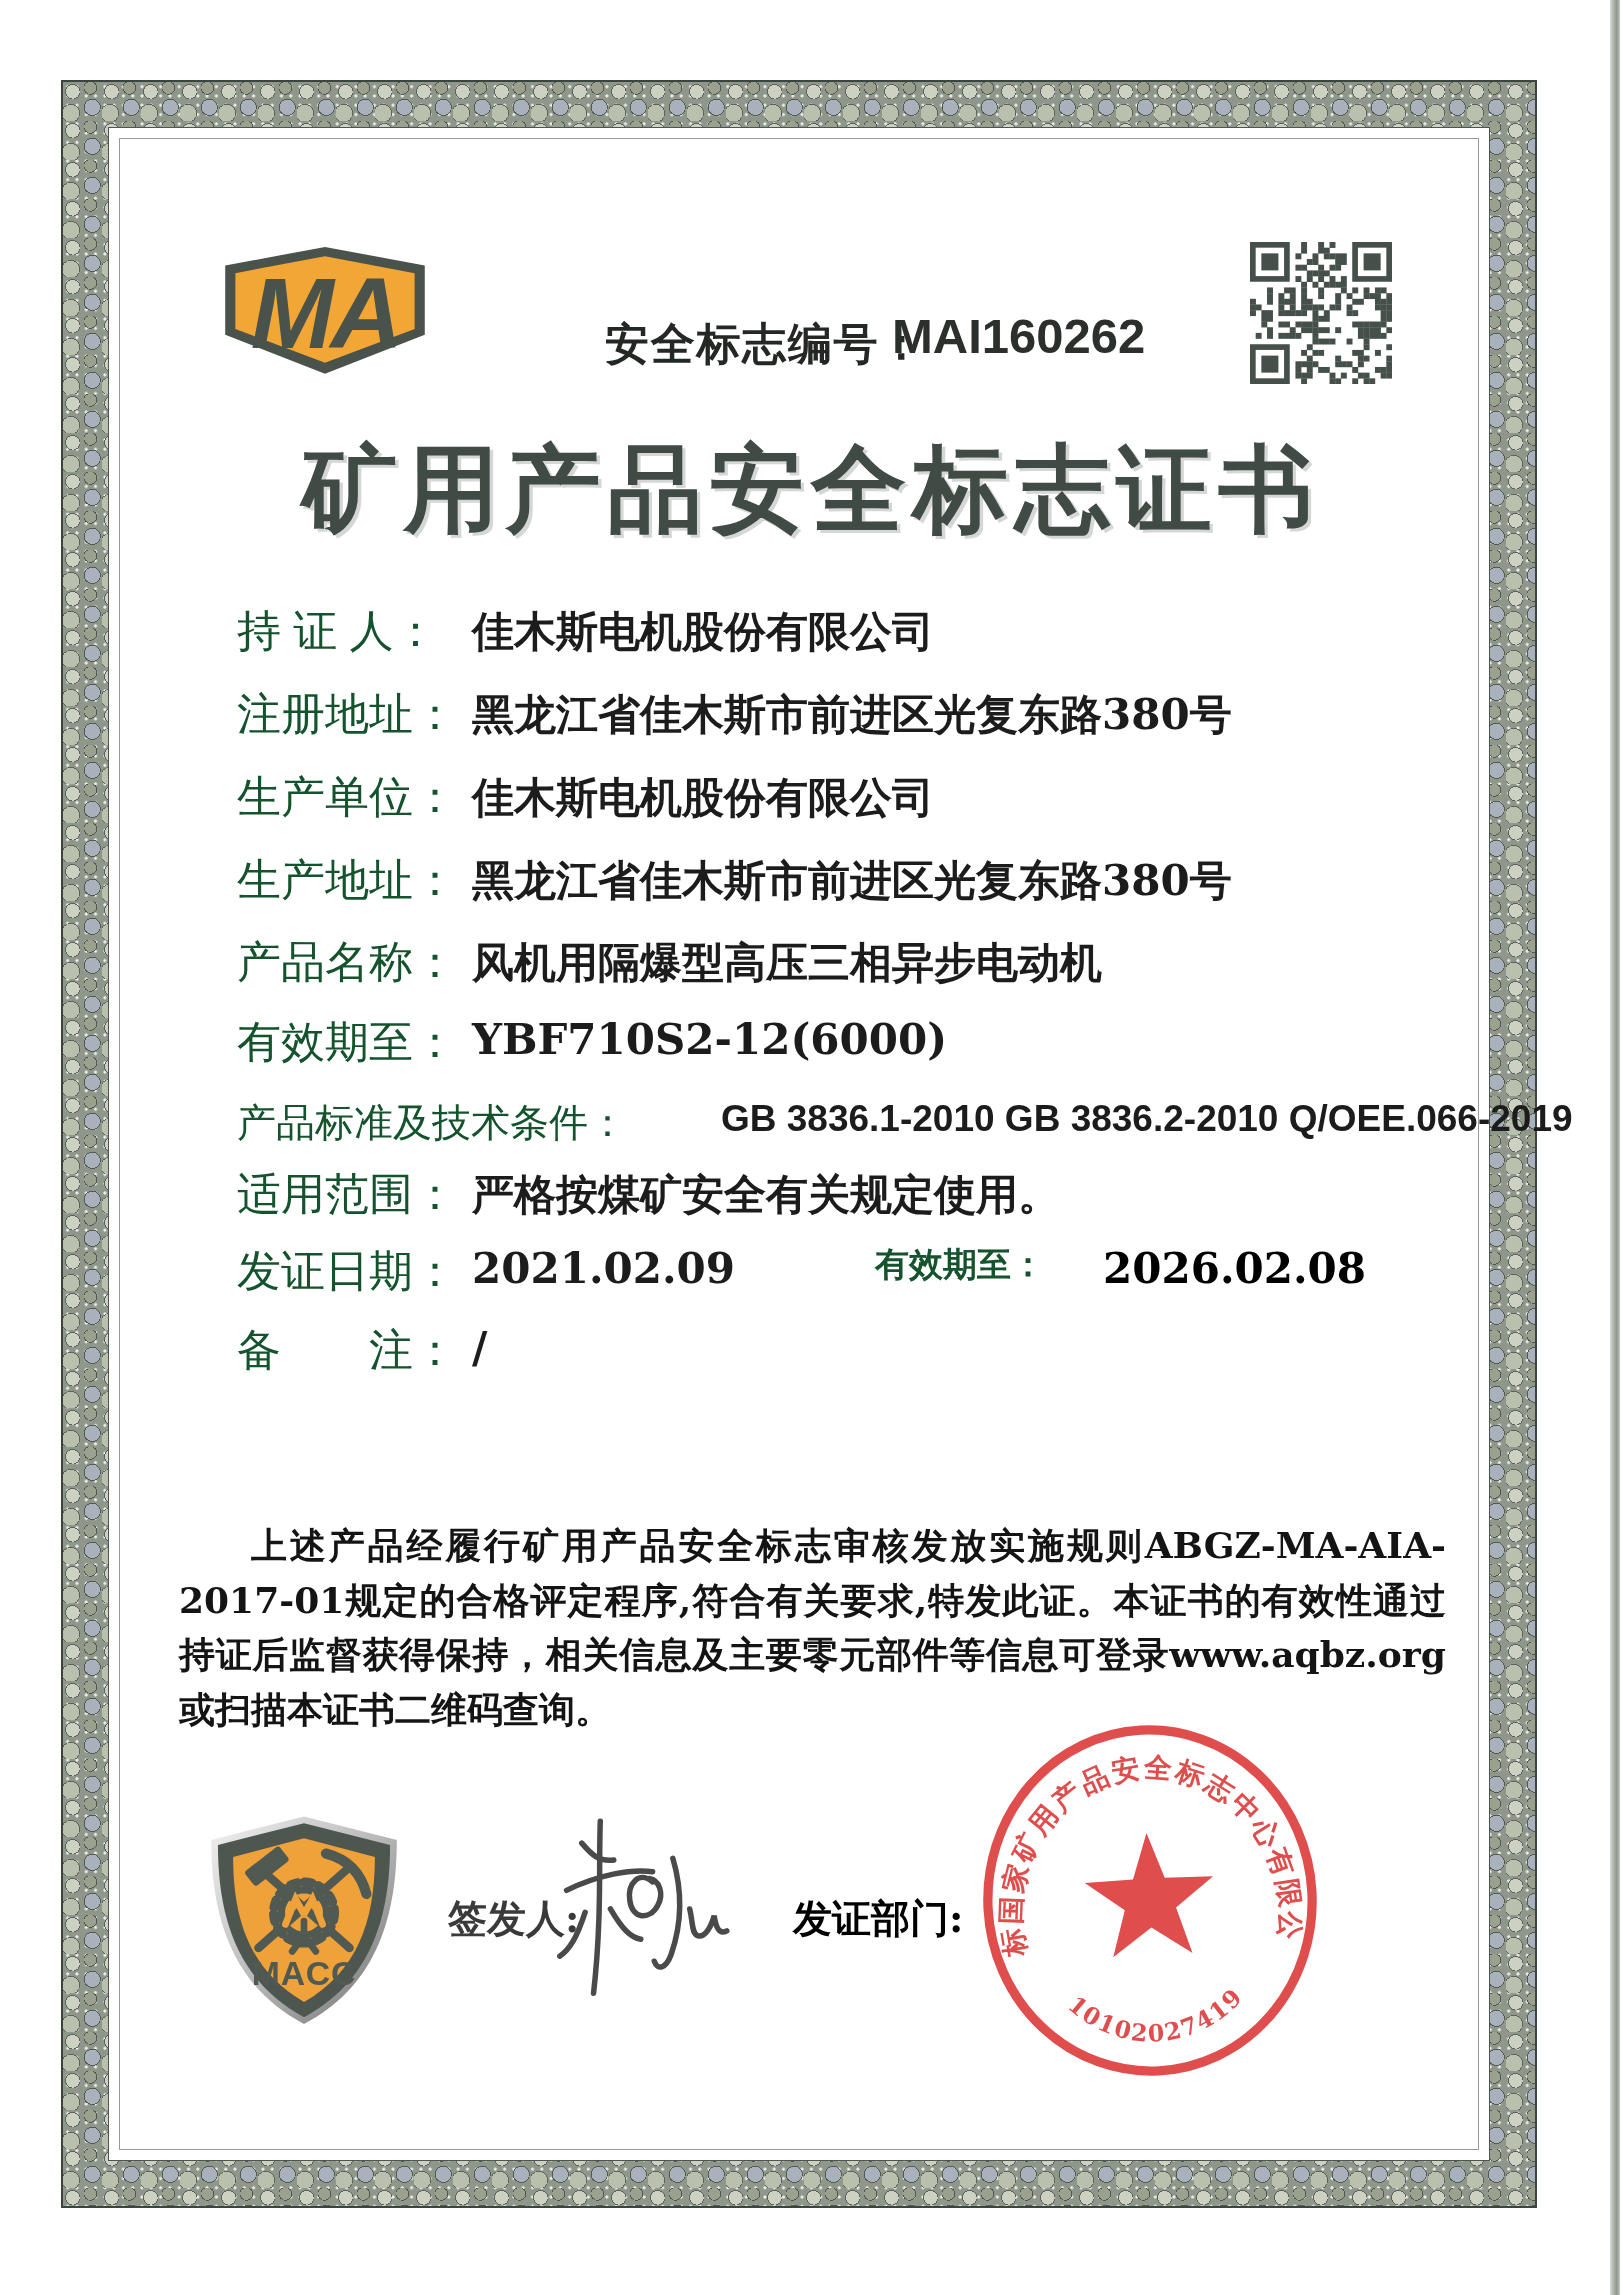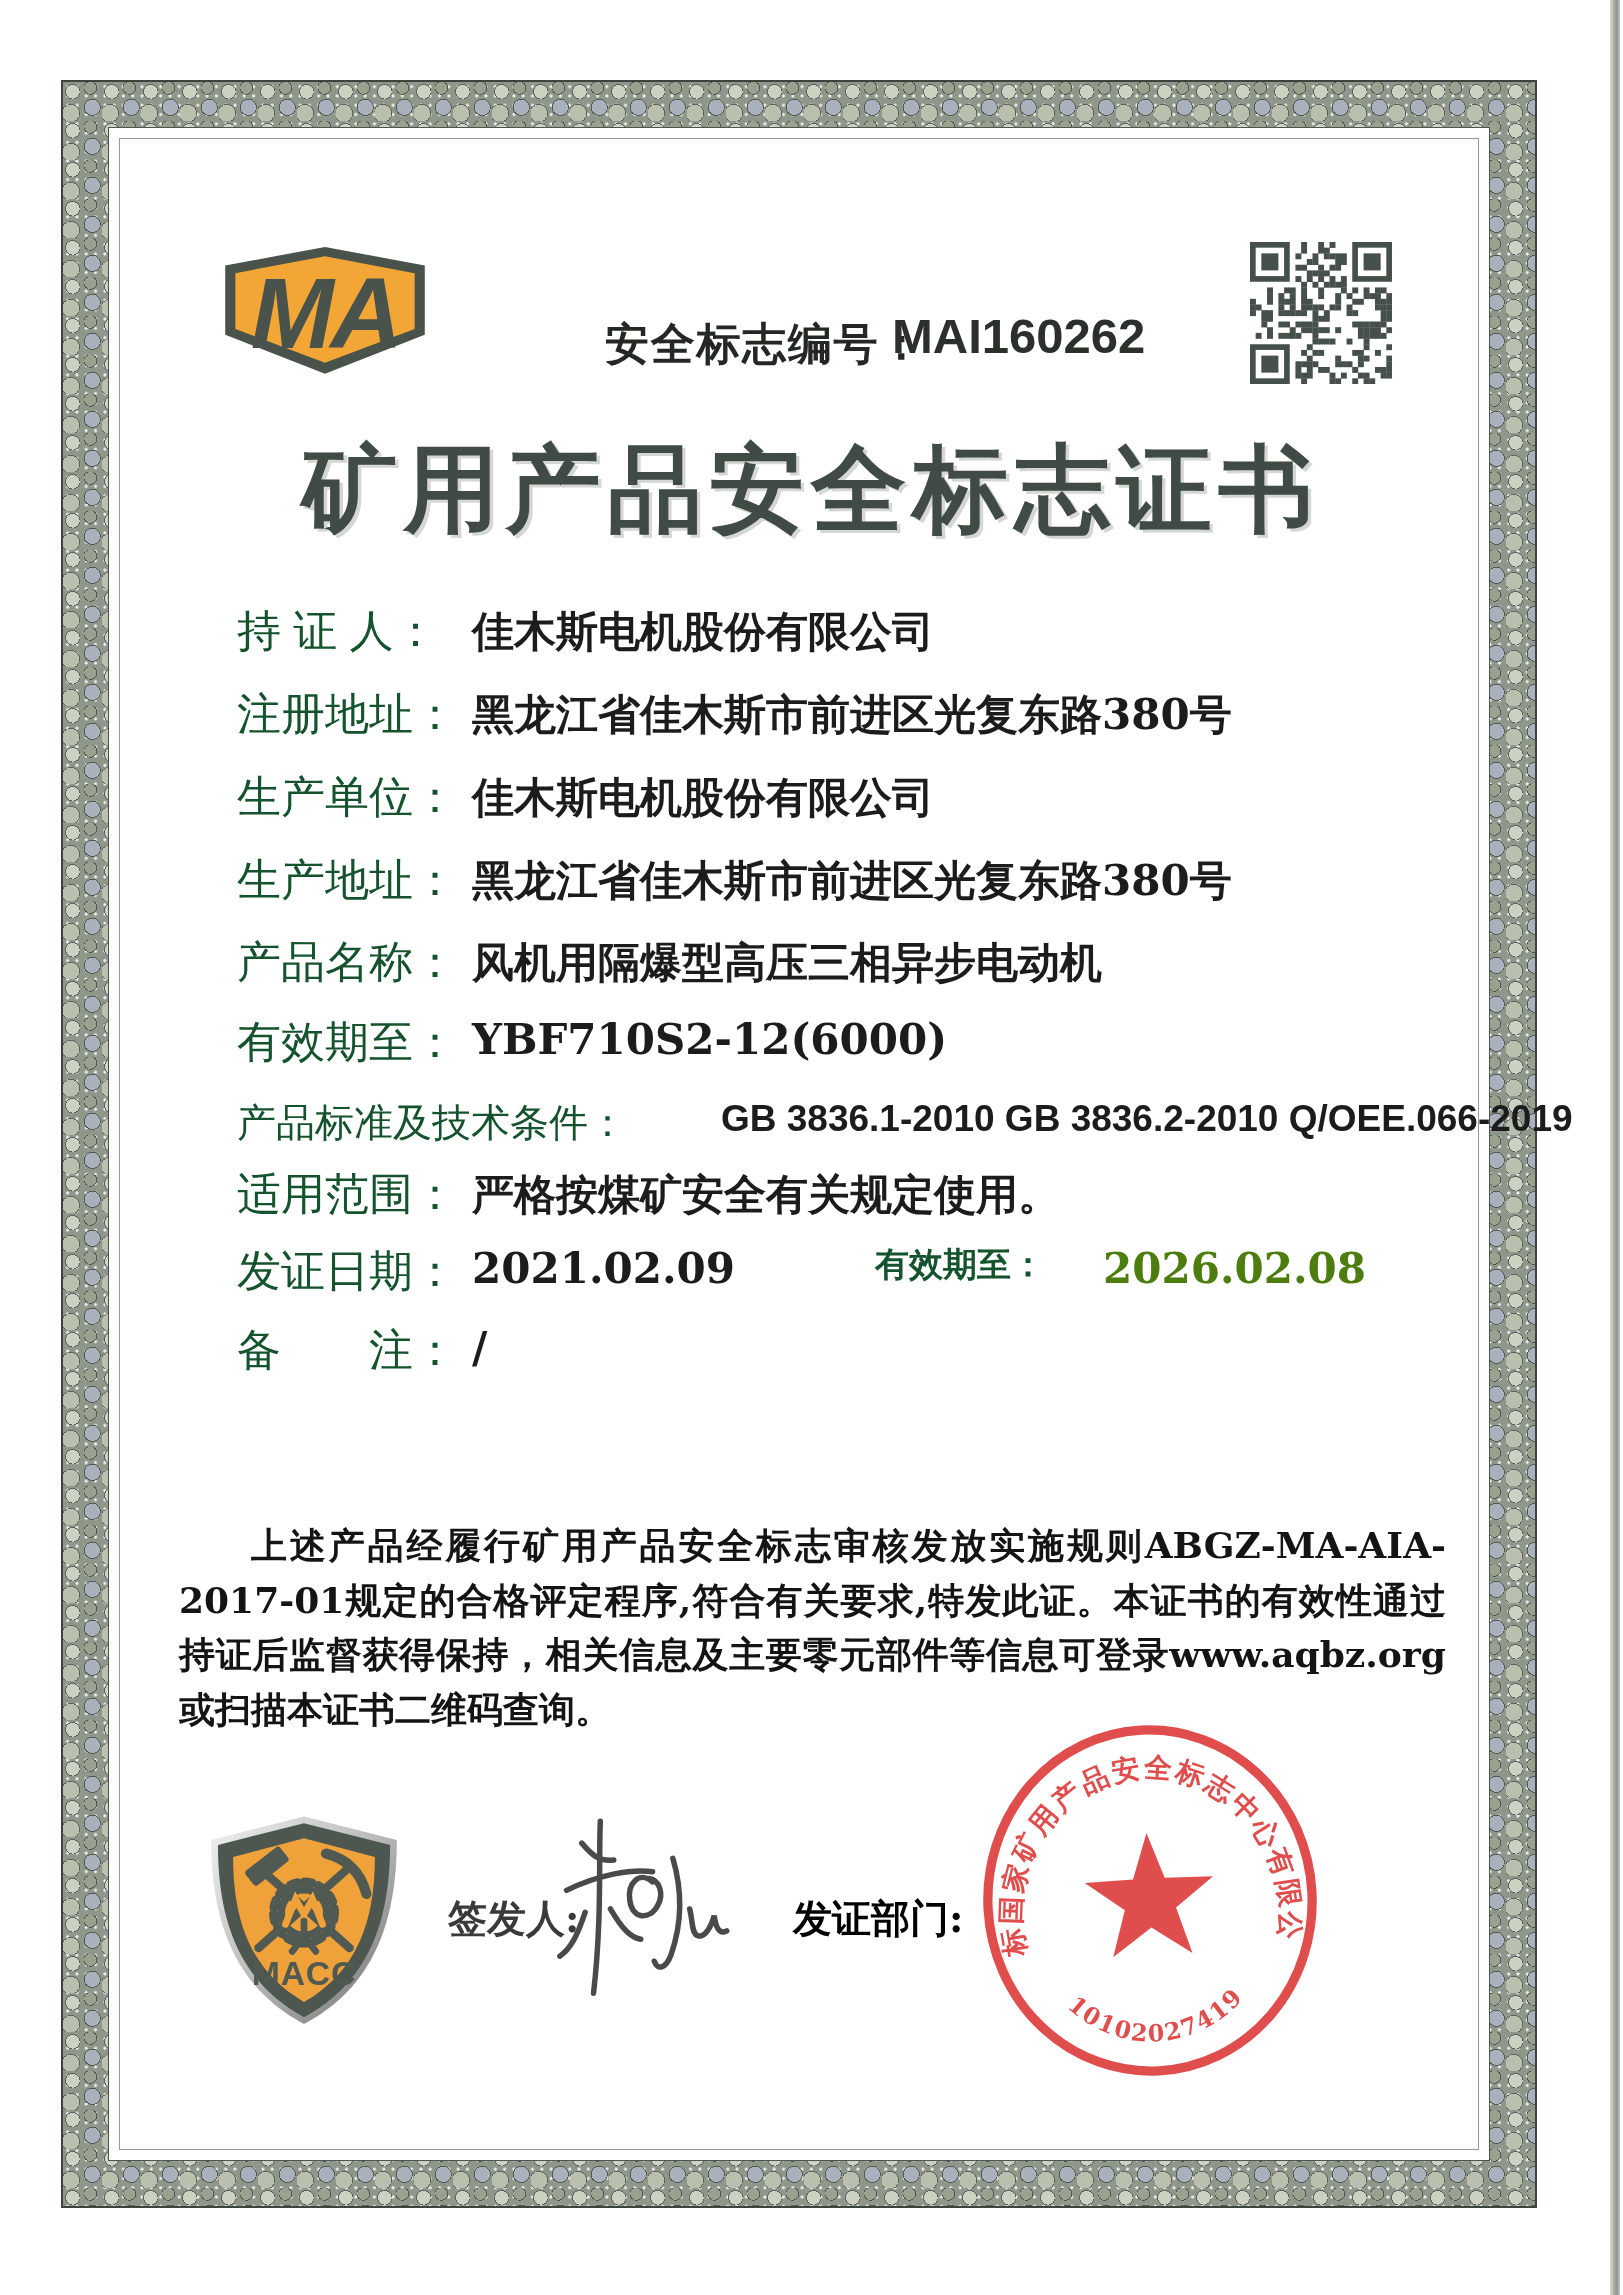--- a/index.html
+++ b/index.html
@@ -36,7 +36,7 @@
   .row.long .flabel{font-size:39px;top:5px;}
   .row.long .fvalue{left:689px;top:6.8px;font-size:37px;font-family:"Liberation Sans",sans-serif;letter-spacing:0;margin-left:32px;}
   .flabel2{position:absolute;left:875px;top:0;font-size:34px;font-weight:bold;color:#14532d;white-space:nowrap;}
-  .fvalue2{position:absolute;left:1103px;top:1.7px;font-size:42px;font-weight:bold;color:#4d7c0f;white-space:nowrap;
+  .fvalue2{position:absolute;left:1103px;top:1.7px;font-size:42px;font-weight:bold;color:#000000;white-space:nowrap;
       font-family:"DejaVu Serif","Liberation Serif",serif;}
   
   .statement{position:absolute;left:179px;top:1518px;width:1267px;font-size:36px;line-height:1.52;

